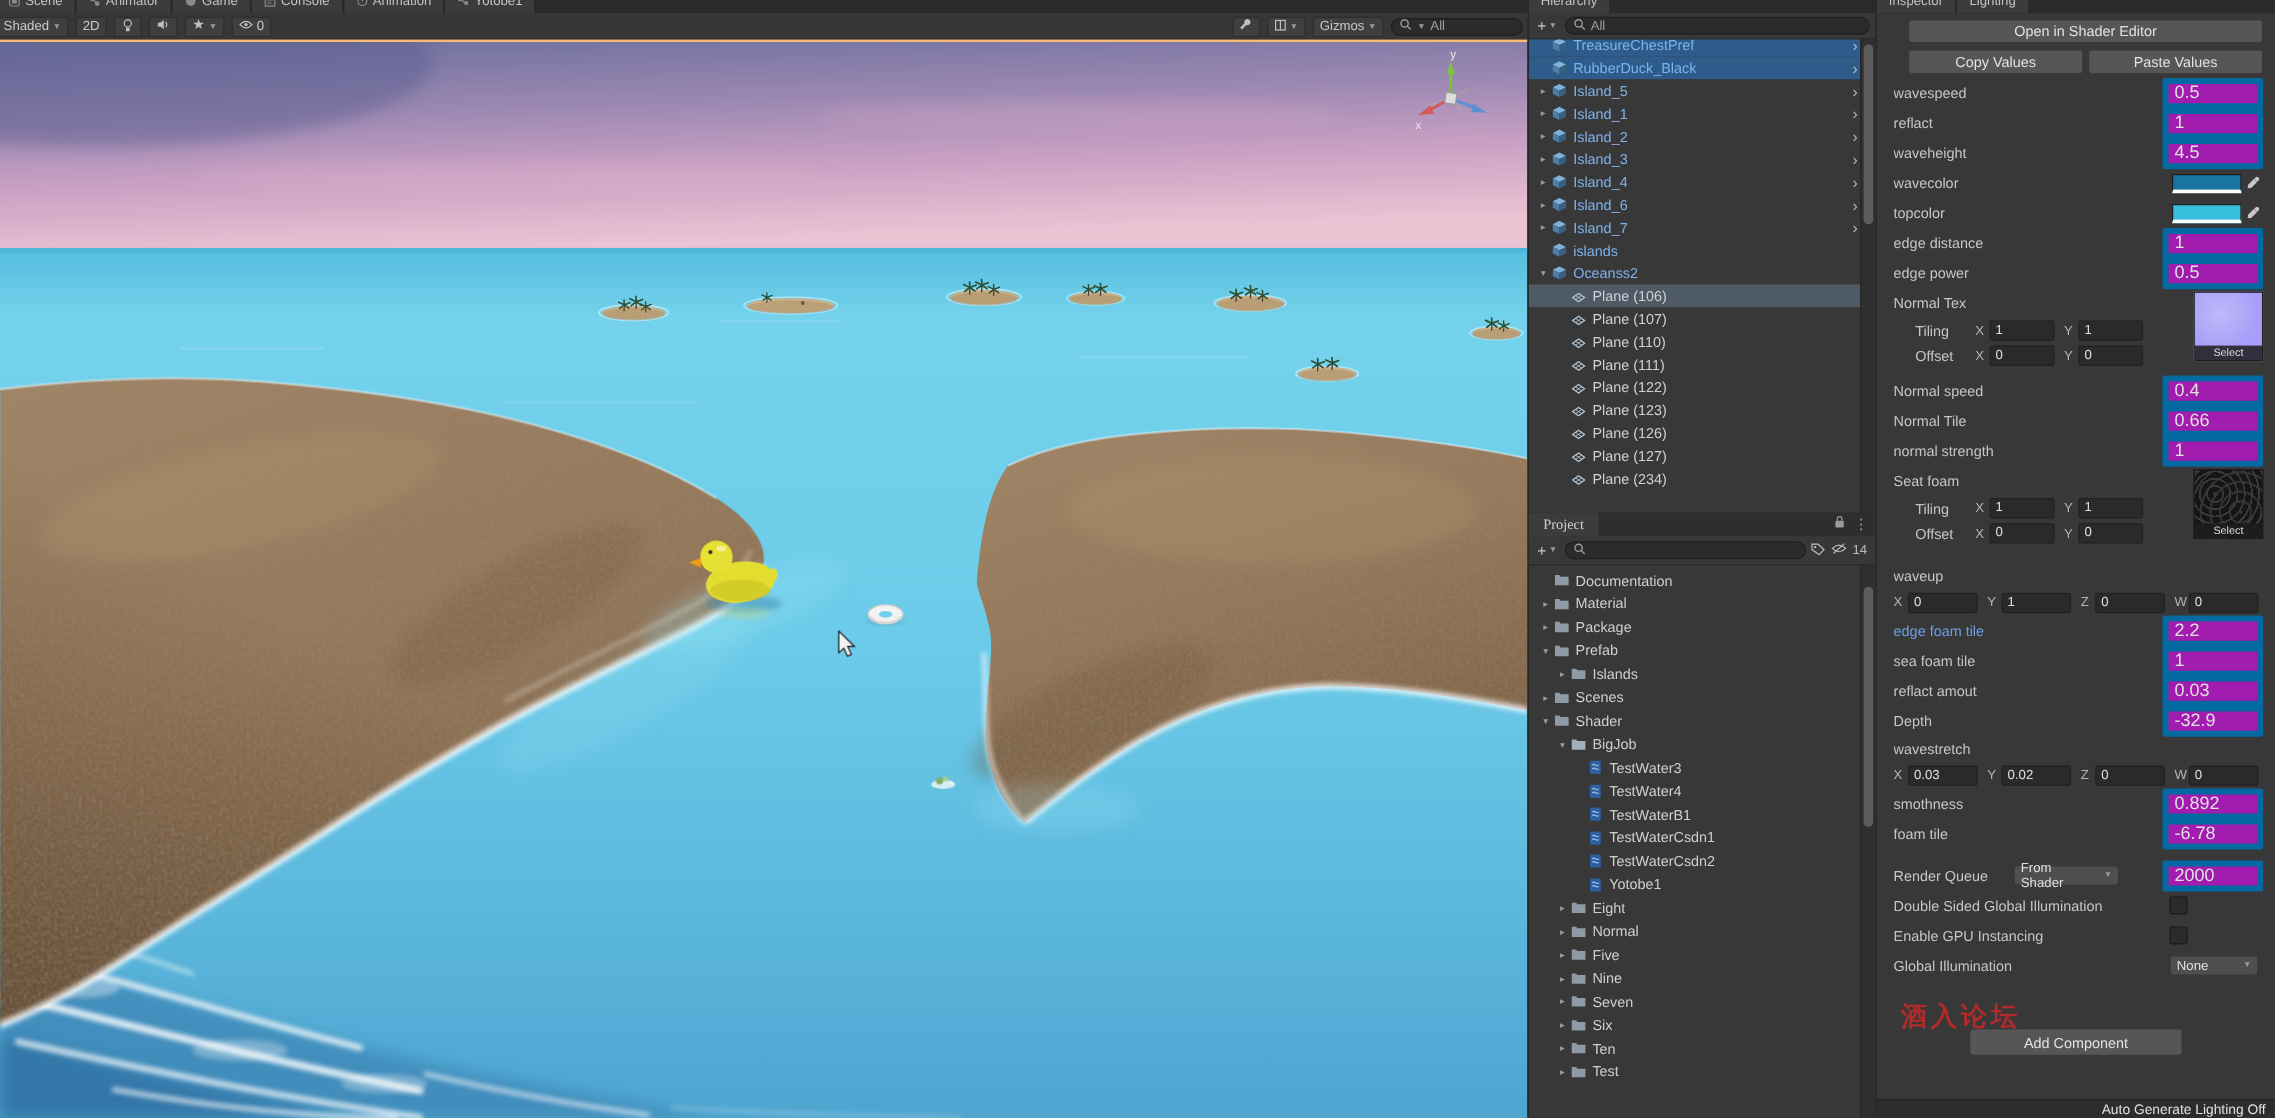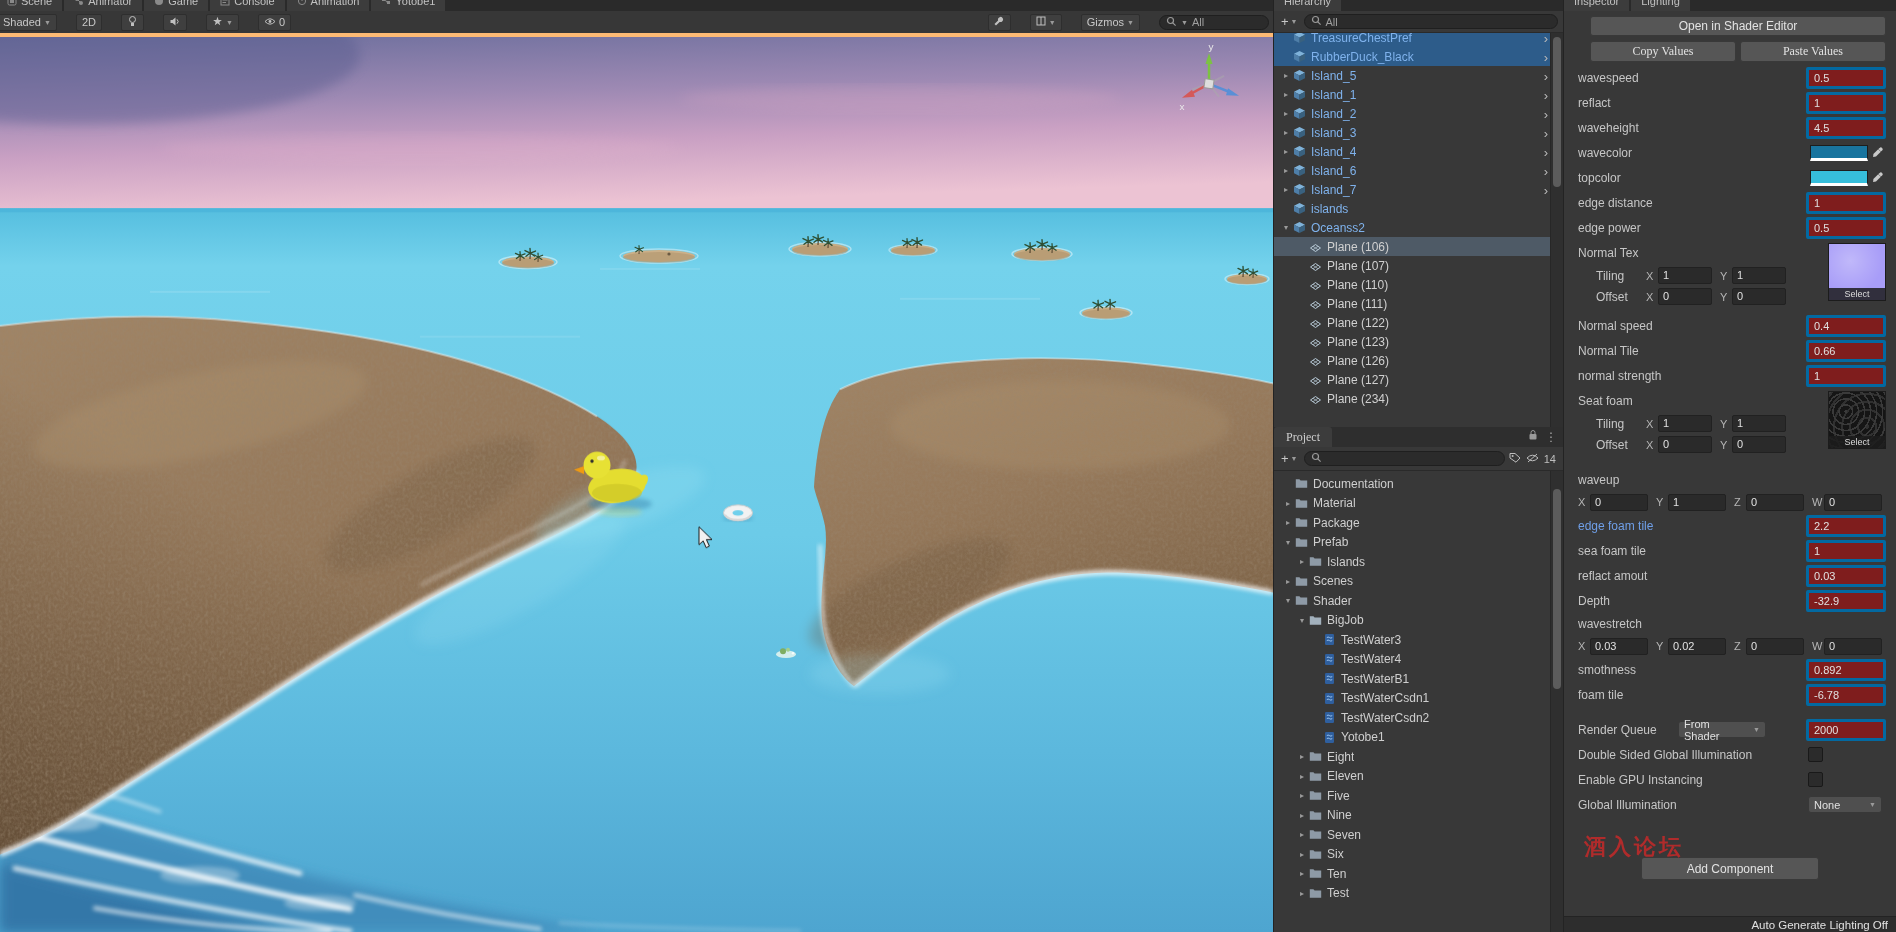--- a/index.html
+++ b/index.html
@@ -17,7 +17,7 @@
   .tab .tico{display:flex;}
 
   
-  .scene-toolbar{height:22px;background:#373737;border-bottom:4px solid #fdba74;display:flex;align-items:center;gap:19px;padding:0 4px;flex:none;}
+  .scene-toolbar{height:22px;background:#373737;border-bottom:2px solid #fdba74;display:flex;align-items:center;gap:6px;padding:0 4px;flex:none;}
   button{cursor:default;font-family:inherit;}
   .tbtn{height:17px;background:#3f3f3f;border:1px solid #2e2e2e;border-radius:2px;color:#c8c8c8;font-size:11px;display:flex;align-items:center;gap:3px;padding:0 5px;}
   .shaded{margin-left:-7px;}

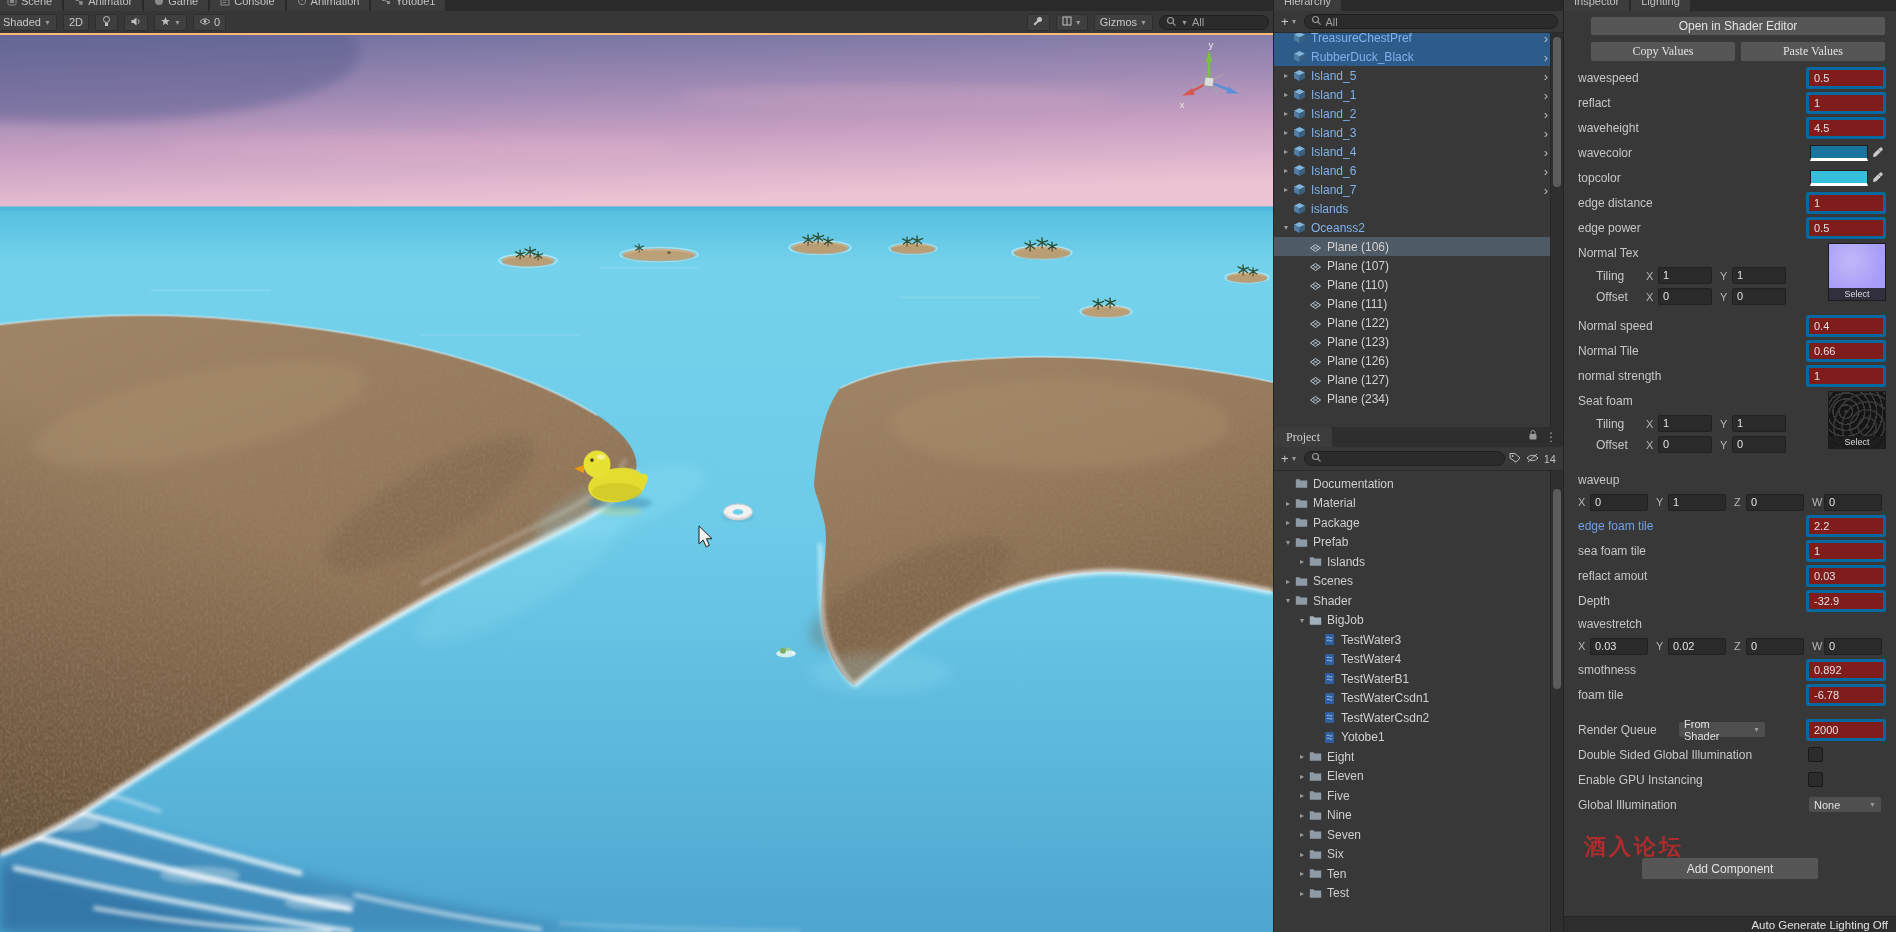--- a/index.html
+++ b/index.html
@@ -72,7 +72,7 @@
   .btn{background:#565656;border:1px solid #393939;border-radius:3px;color:#e2e2e2;font-size:12px;height:20px;}
   .btn.wide{display:block;margin:2px 10px 4px 26px;width:calc(100% - 36px);}
   .btnrow{display:flex;gap:4px;padding:1px 10px 3px 26px;}
-  .btn.half{flex:1;height:21px;font-family:Liberation Serif, serif;}
+  .btn.half{flex:1;height:21px;}
   .prow{height:25px;display:flex;align-items:center;padding:0 10px 0 14px;}
   .plabel{flex:1;color:#c6c6c6;font-size:12px;white-space:nowrap;overflow:hidden;}
   .pfield{width:64px;flex:none;background:#7f1d1d;border:3px solid #0369a1;border-radius:2px;height:16px;line-height:16px;font-size:11px;color:#e0e0e0;padding:0 5px;}

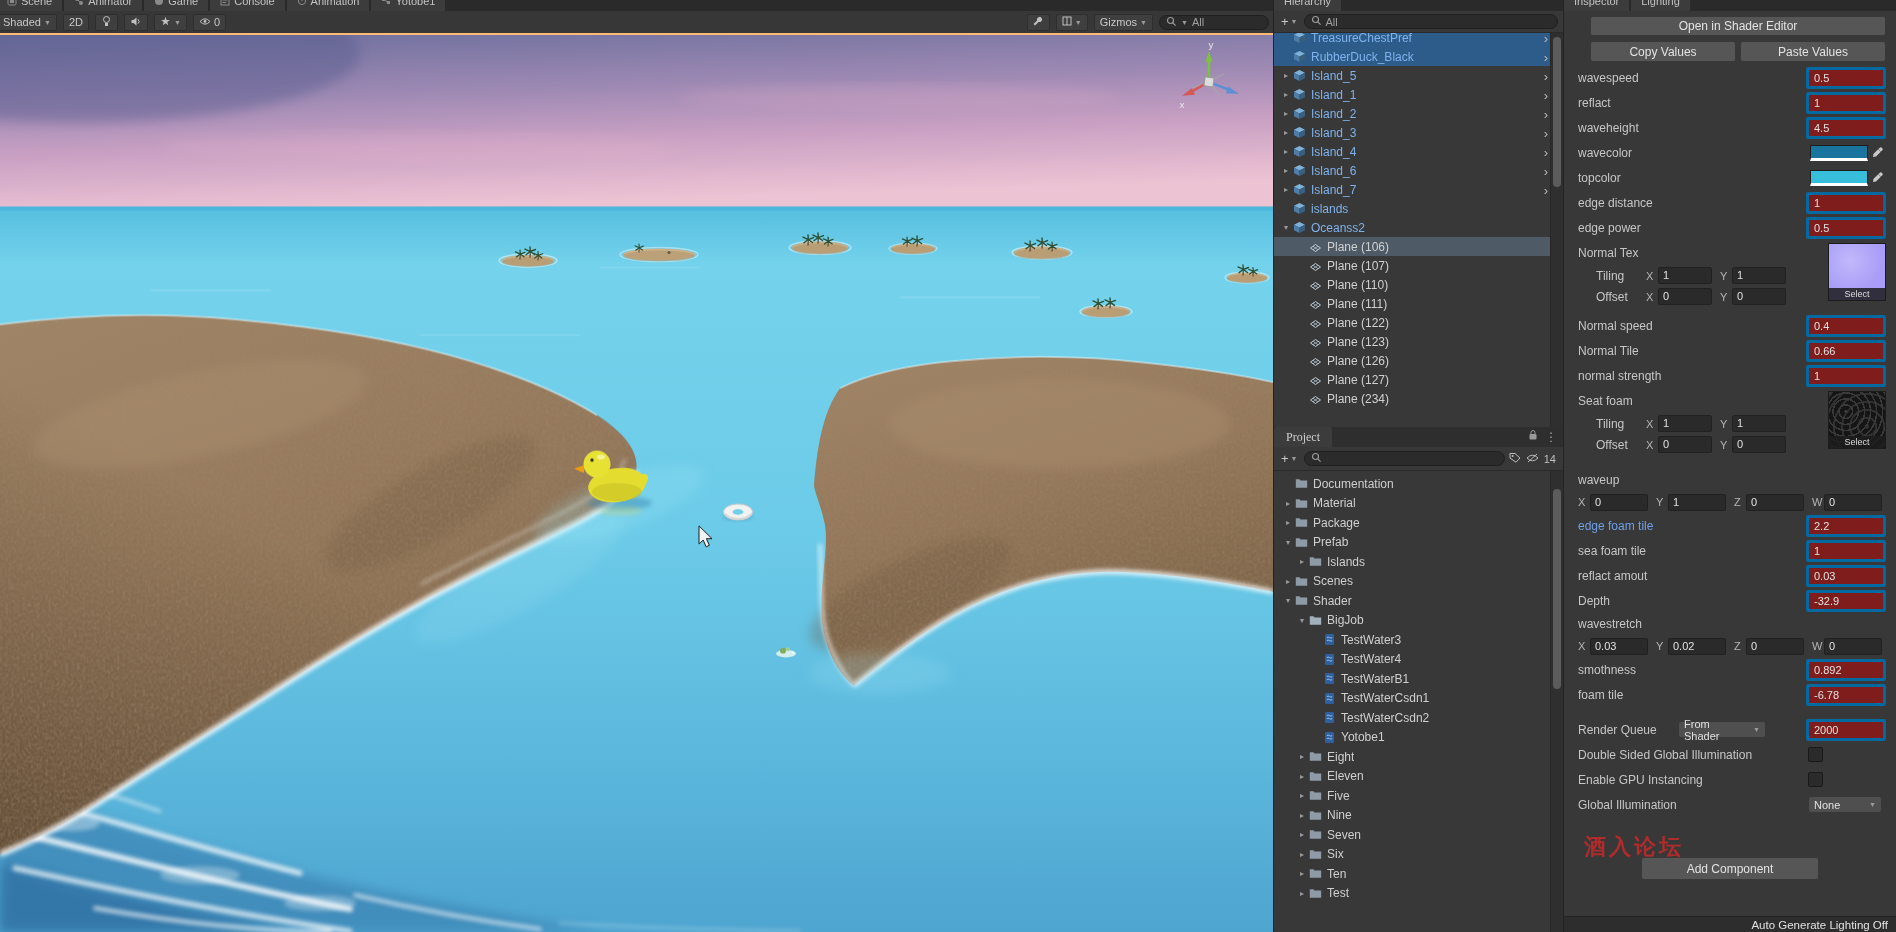--- a/index.html
+++ b/index.html
@@ -75,7 +75,7 @@
   .btn.half{flex:1;height:21px;}
   .prow{height:25px;display:flex;align-items:center;padding:0 10px 0 14px;}
   .plabel{flex:1;color:#c6c6c6;font-size:12px;white-space:nowrap;overflow:hidden;}
-  .pfield{width:64px;flex:none;background:#7f1d1d;border:3px solid #0369a1;border-radius:2px;height:16px;line-height:16px;font-size:11px;color:#e0e0e0;padding:0 5px;}
+  .pfield{width:64px;flex:none;background:#a21caf;border:5px solid #0369a1;border-radius:2px;height:16px;line-height:16px;font-size:15px;color:#e0e0e0;padding:0 5px;}
   .lblue .plabel{color:#6f9fe8;}
   .pcolor{width:56px;height:12px;border:1px solid #1d1d1d;border-bottom:3px solid #fff;flex:none;}
   .dropper{width:18px;display:flex;justify-content:center;flex:none;}

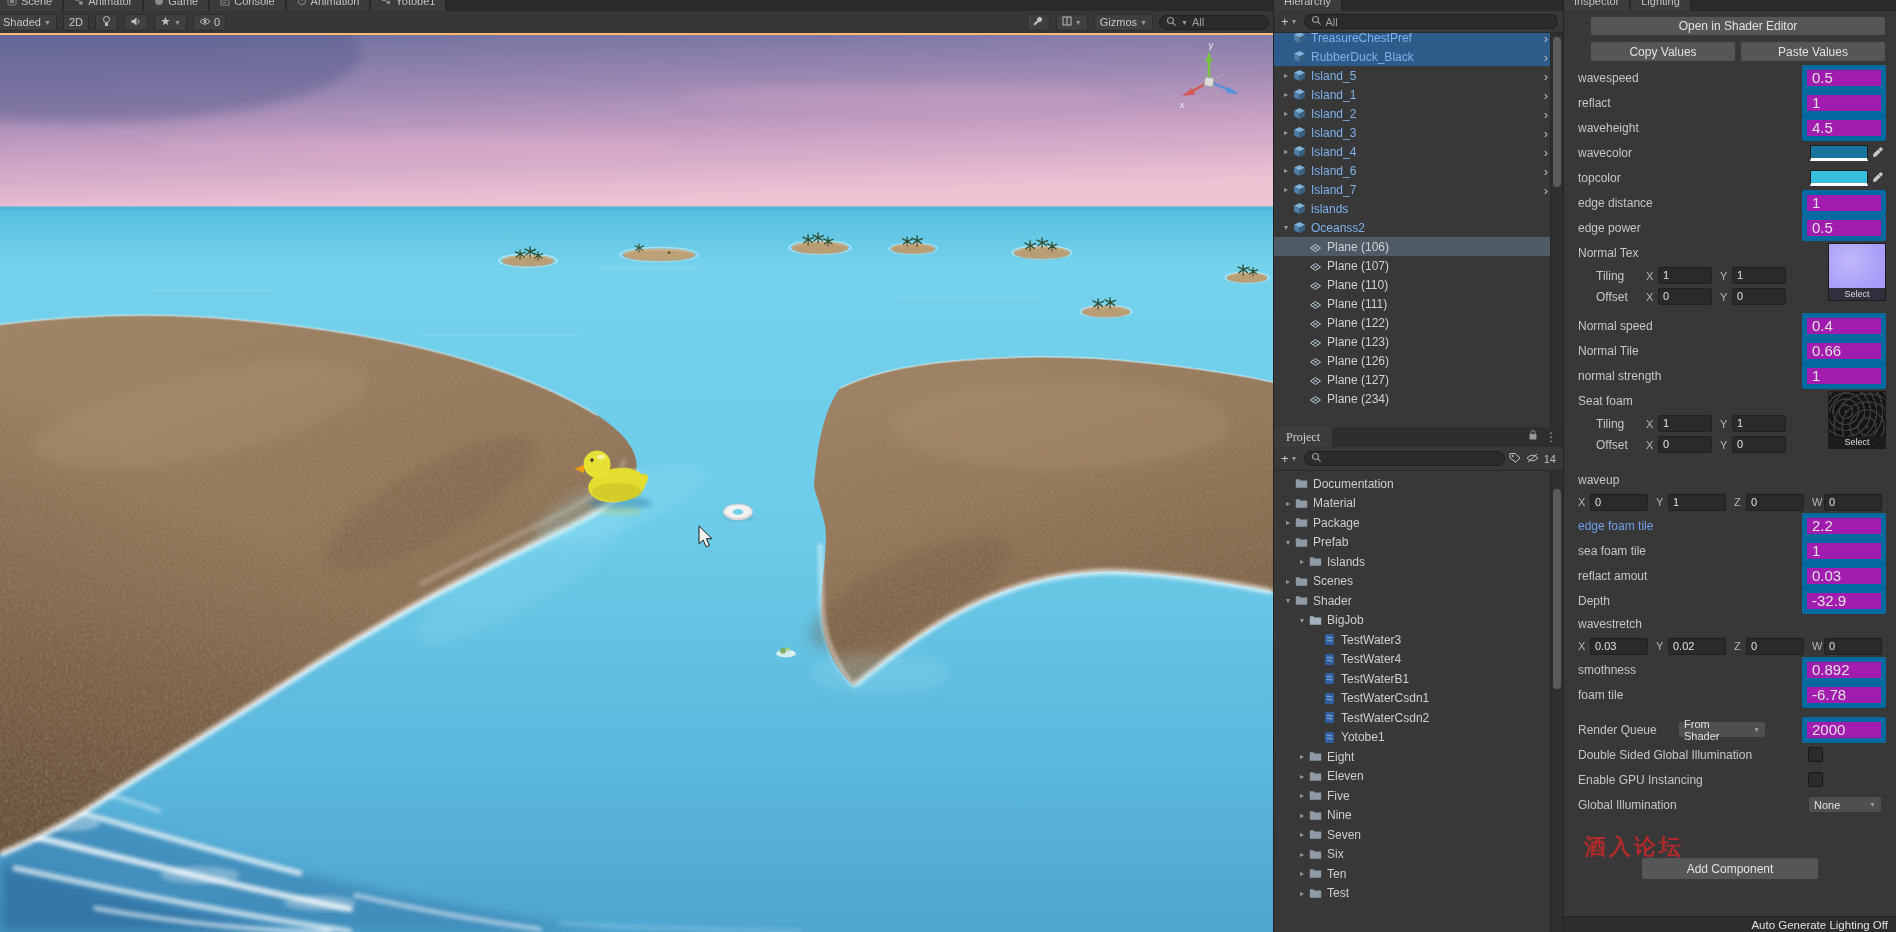--- a/index.html
+++ b/index.html
@@ -954,7 +954,7 @@
             </svg>
           </span>
 
-          <span class="lbl">Eleven</span>
+          <span class="lbl">Normal</span>
         </div>
 
         <div class="prw ic-folder" style="--lvl: 1;">

